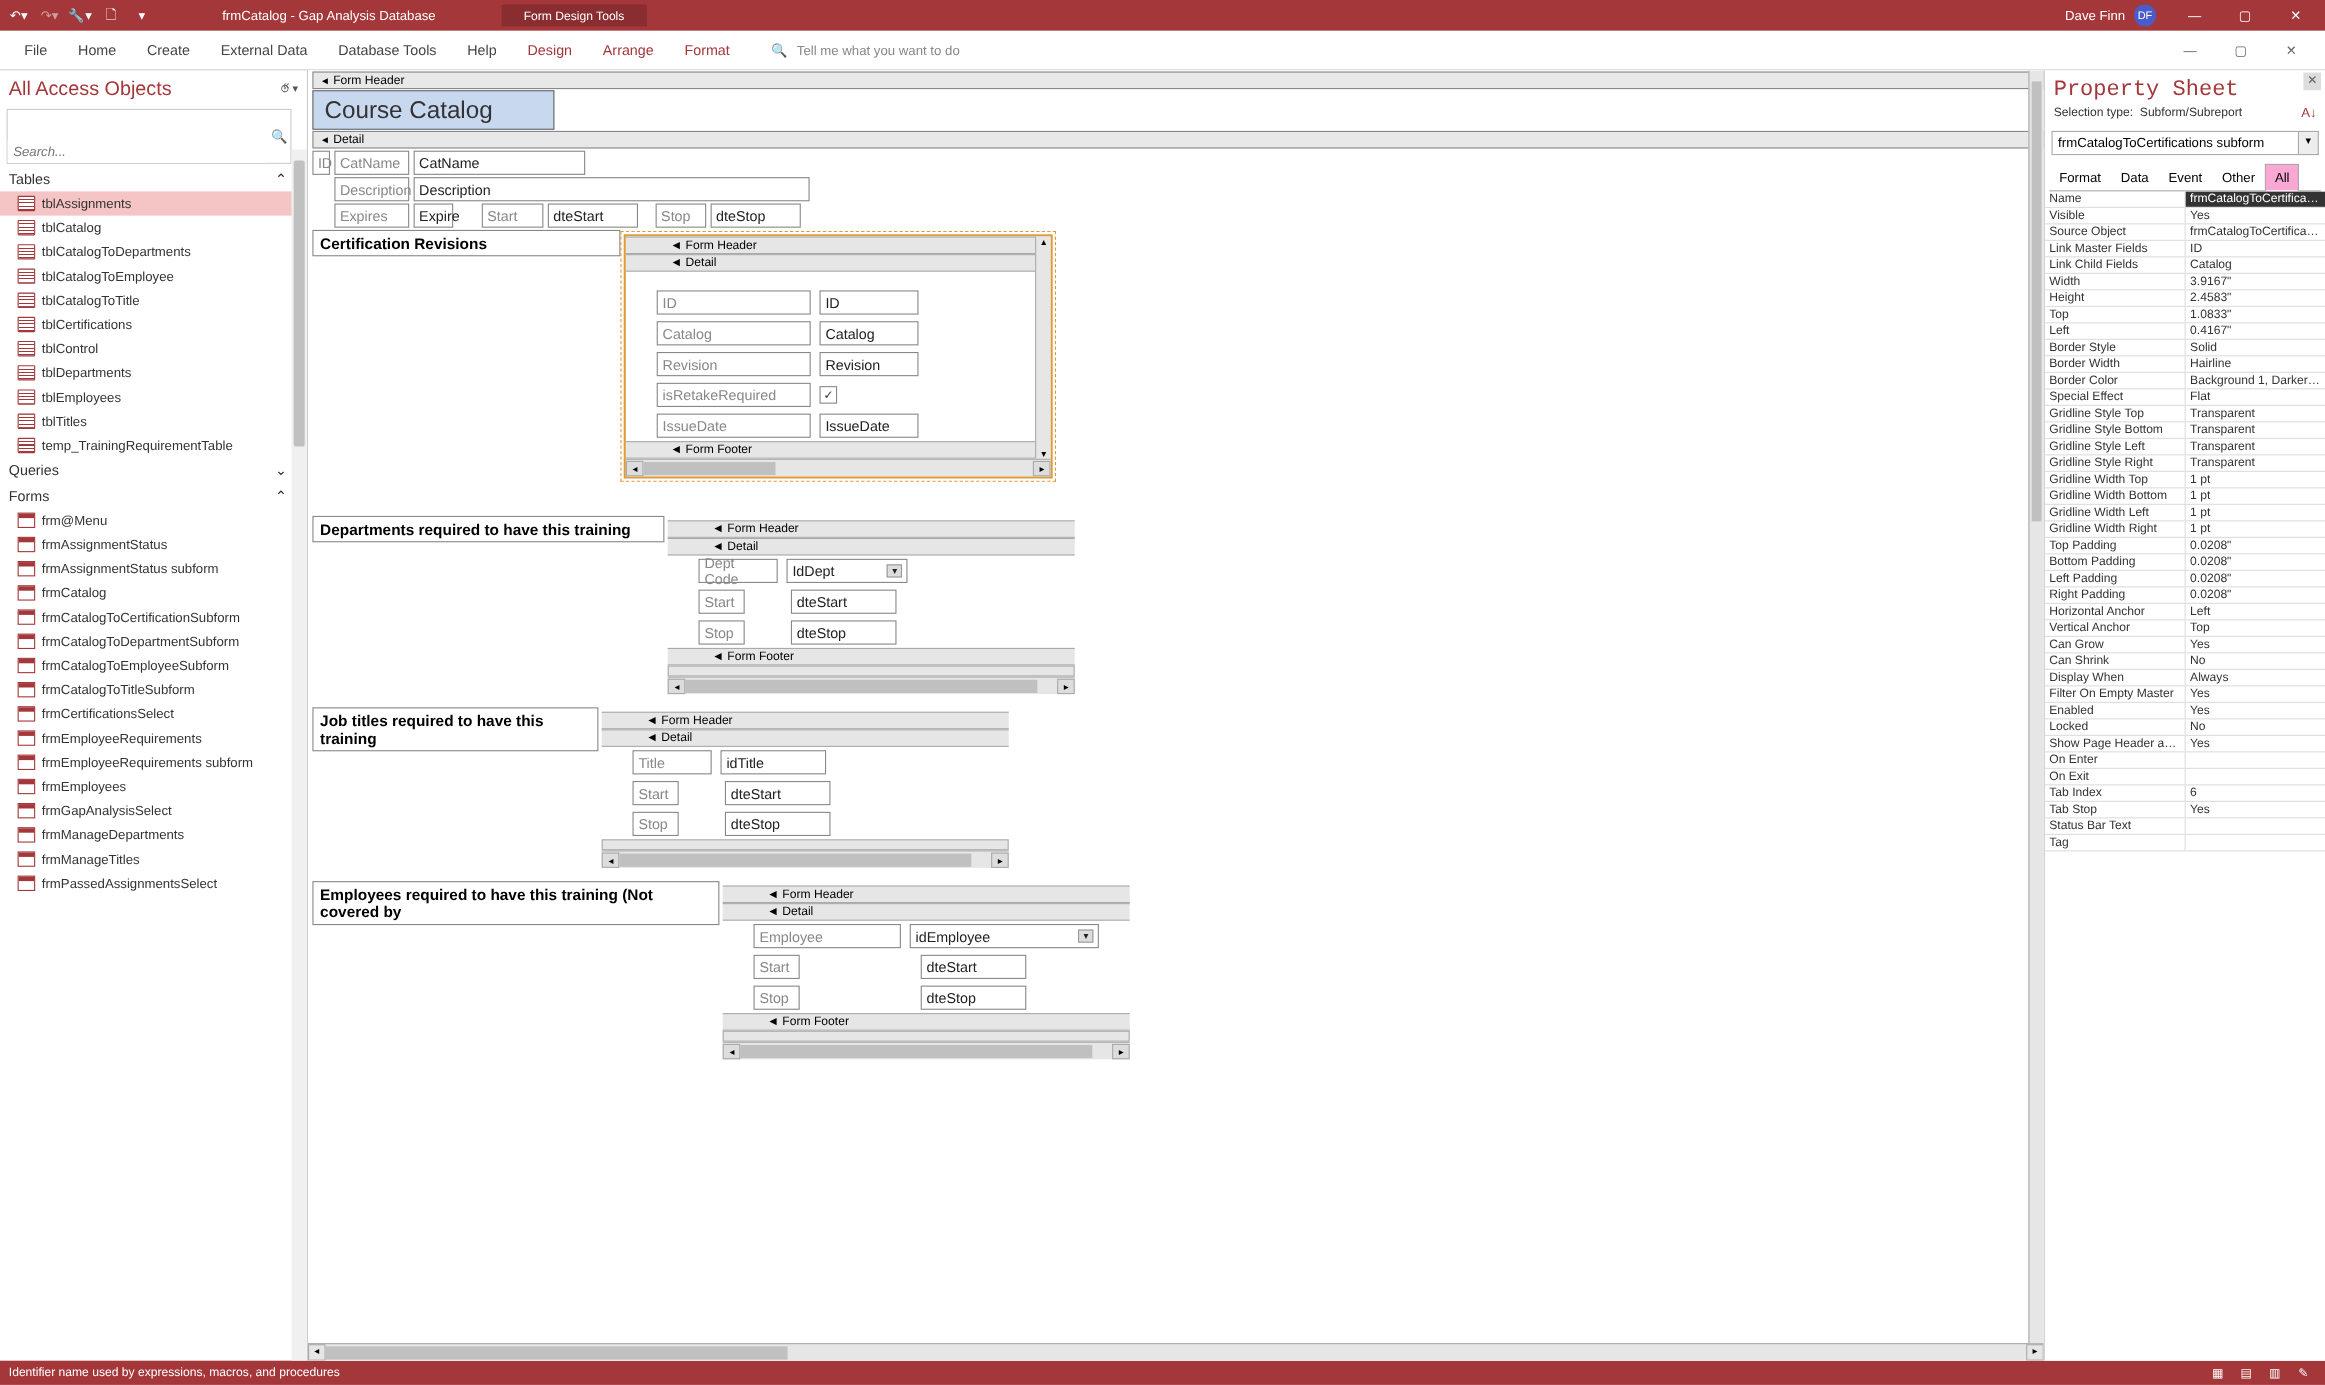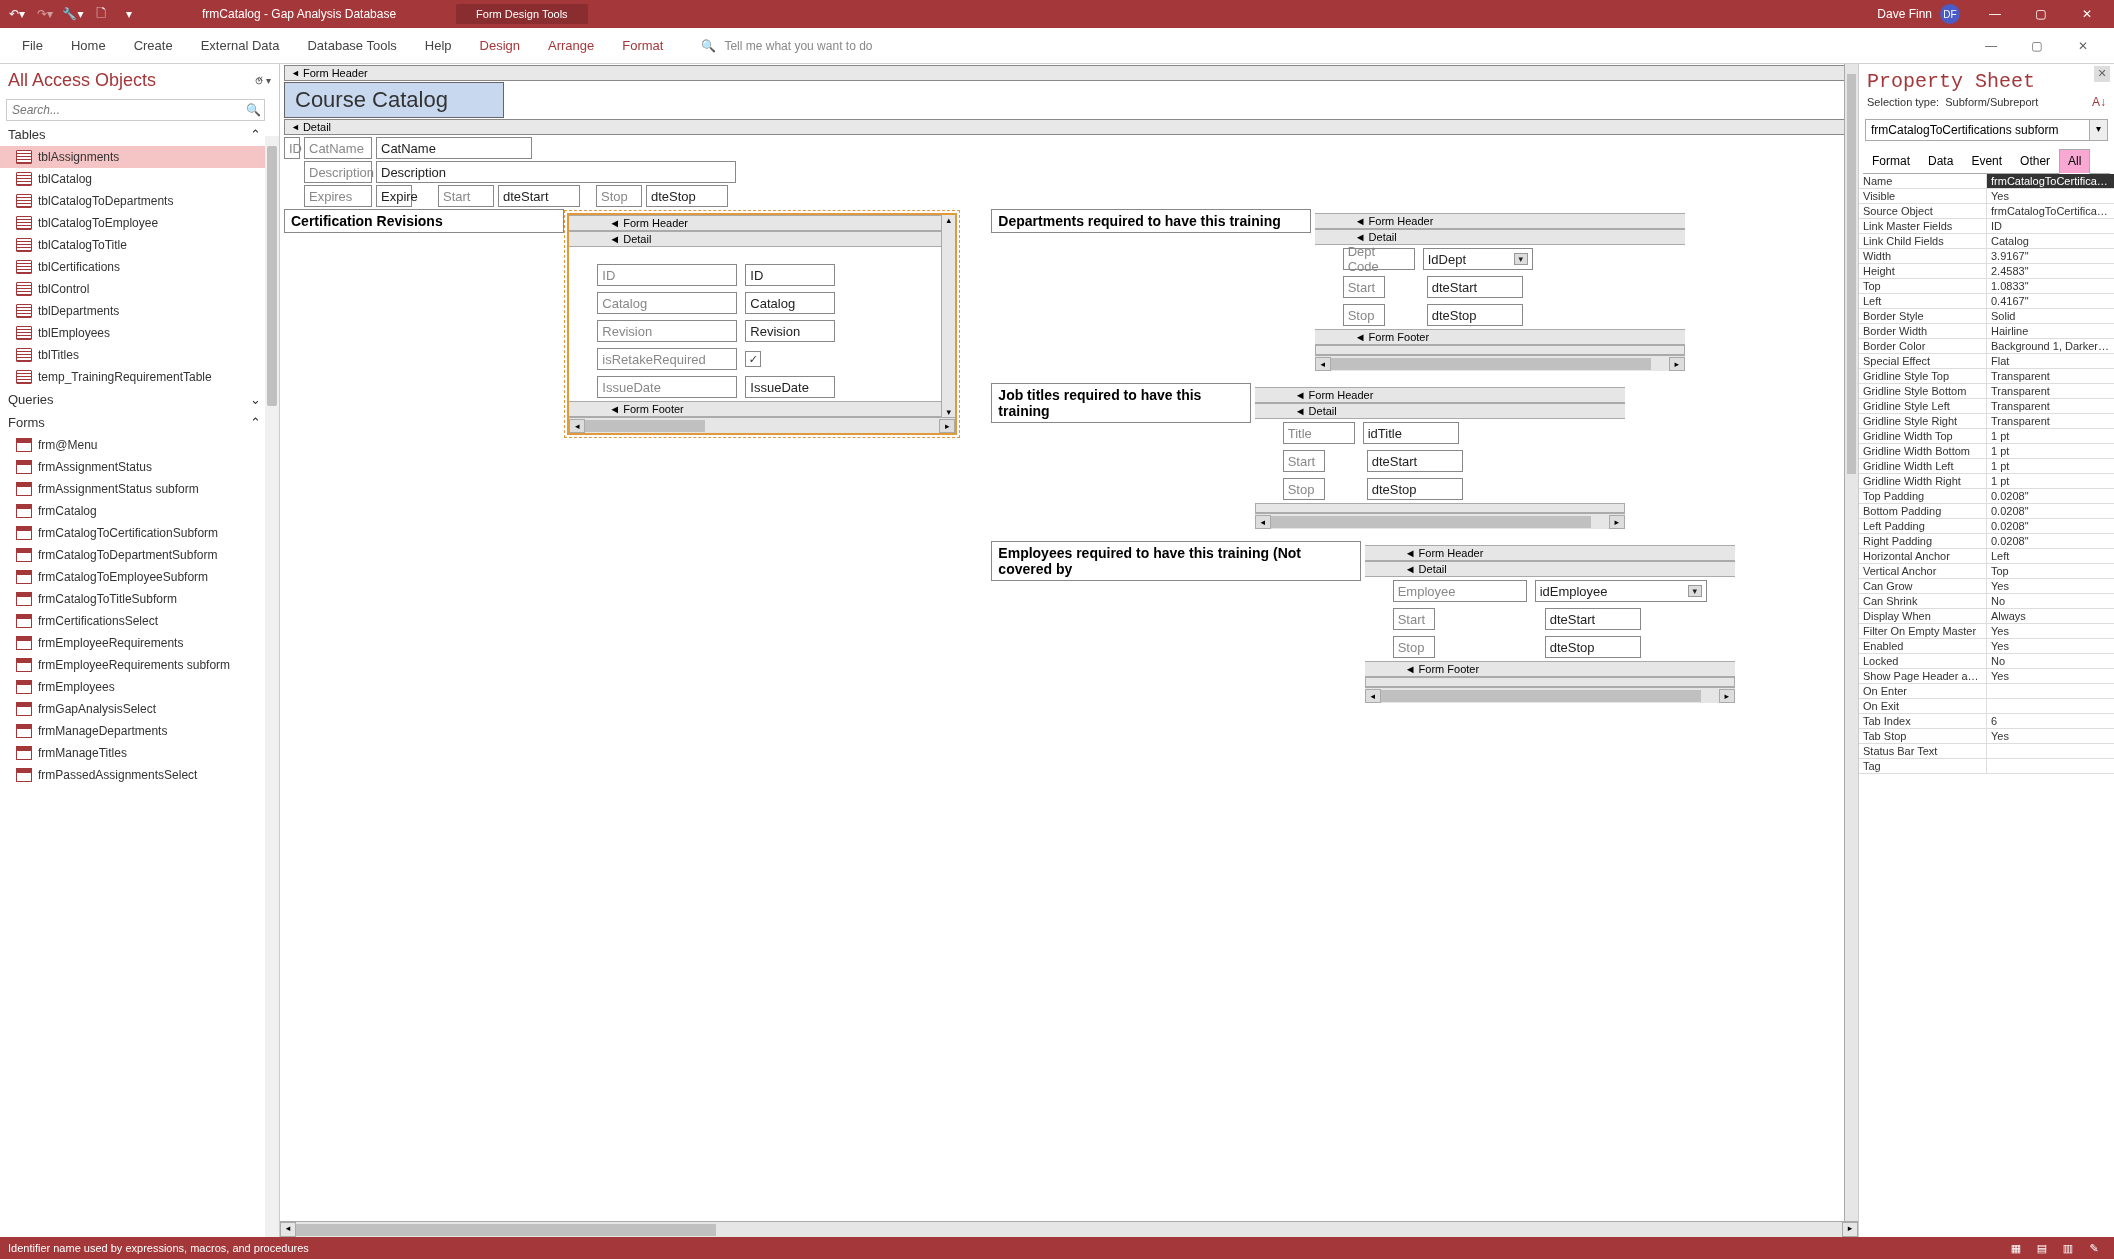--- a/index.html
+++ b/index.html
@@ -36,7 +36,7 @@
 .nav-title { color:#a4373a; font-size:18px; }
 .nav-collapse { position:absolute; top:8px; right:4px; width:18px; cursor:pointer; color:#555; font-size:11px; }
 .nav-search { display:flex; align-items:center; border:1px solid #ccc; margin:2px 14px 2px 6px; }
-.nav-search input { flex:1; border:none; padding:3px 5px; font-style:italic; font-size:12px; outline:none; }
+.nav-search input { flex:1; border:none; padding:3px 5px; font-style:italic; font-size:12px; outline:none;margin-top:28px; }
 .nav-search .sicon { width:20px; text-align:center; color:#a4373a; }
 .nav-group { padding: 4px 8px; font-size:13px; color:#333; display:flex; justify-content:space-between; align-items:center; cursor:pointer; }
 .nav-list { overflow-y:auto; flex:1; padding-right:10px; }

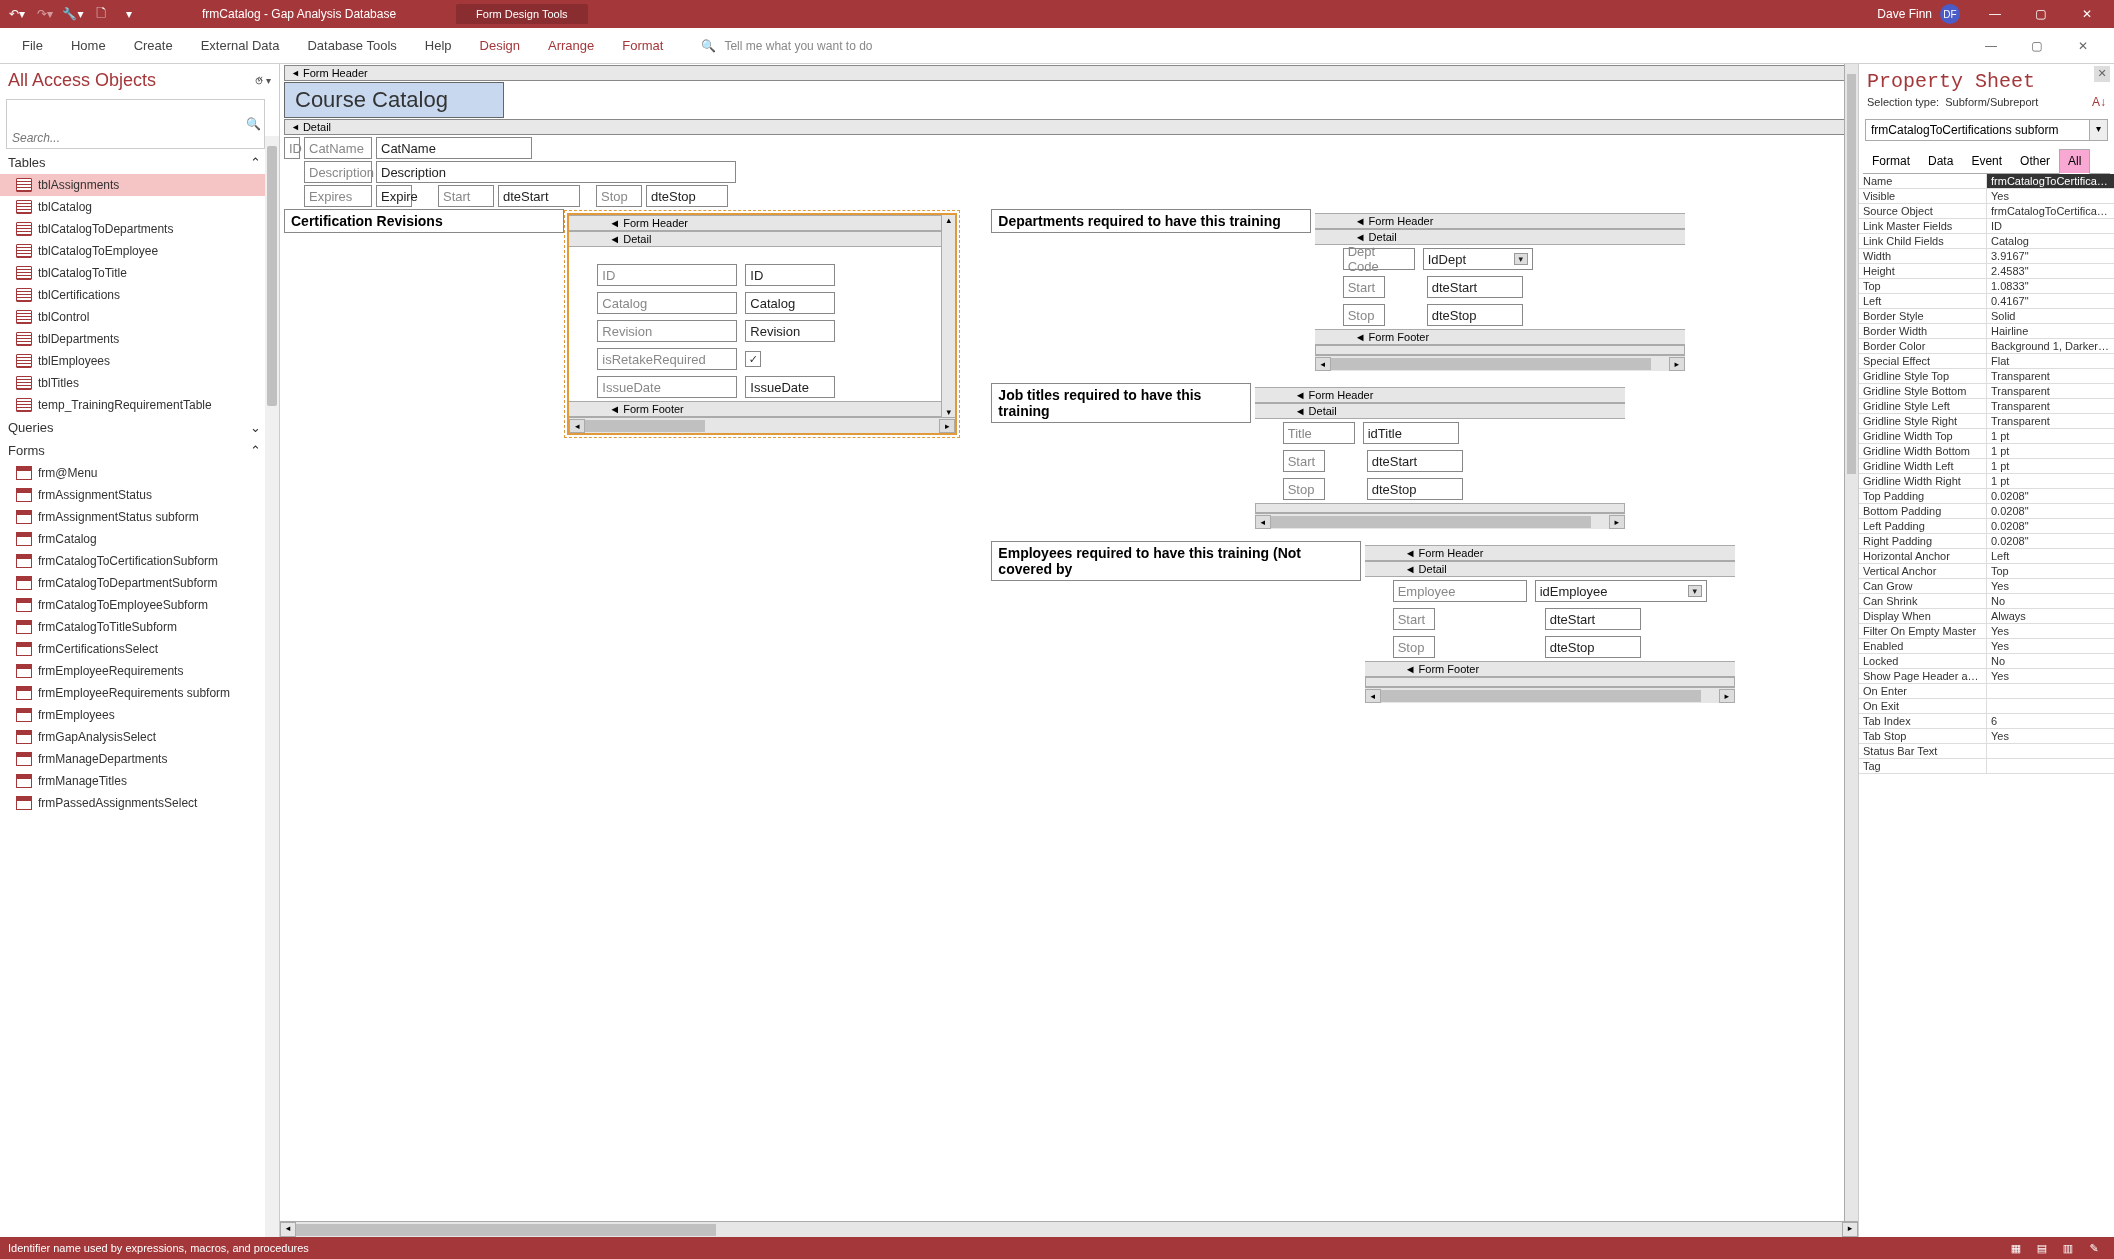--- a/index.html
+++ b/index.html
@@ -74,7 +74,7 @@
 .hscroll .thumb { position:absolute; top:1px; height:12px; background:#c0c0c0; }
 .vscroll { width:14px; background:#e6e6e6; border-left:1px solid #aaa; }
 
-.cols { display:flex; gap:30px; align-items:flex-start; }
+.cols { display:flex; gap:30px; align-items:flex-start;flex-direction:column; }
 
 .chk { width:16px; height:16px; border:1px solid #888; display:inline-flex; align-items:center; justify-content:center; font-size:11px; color:#333; }
 

